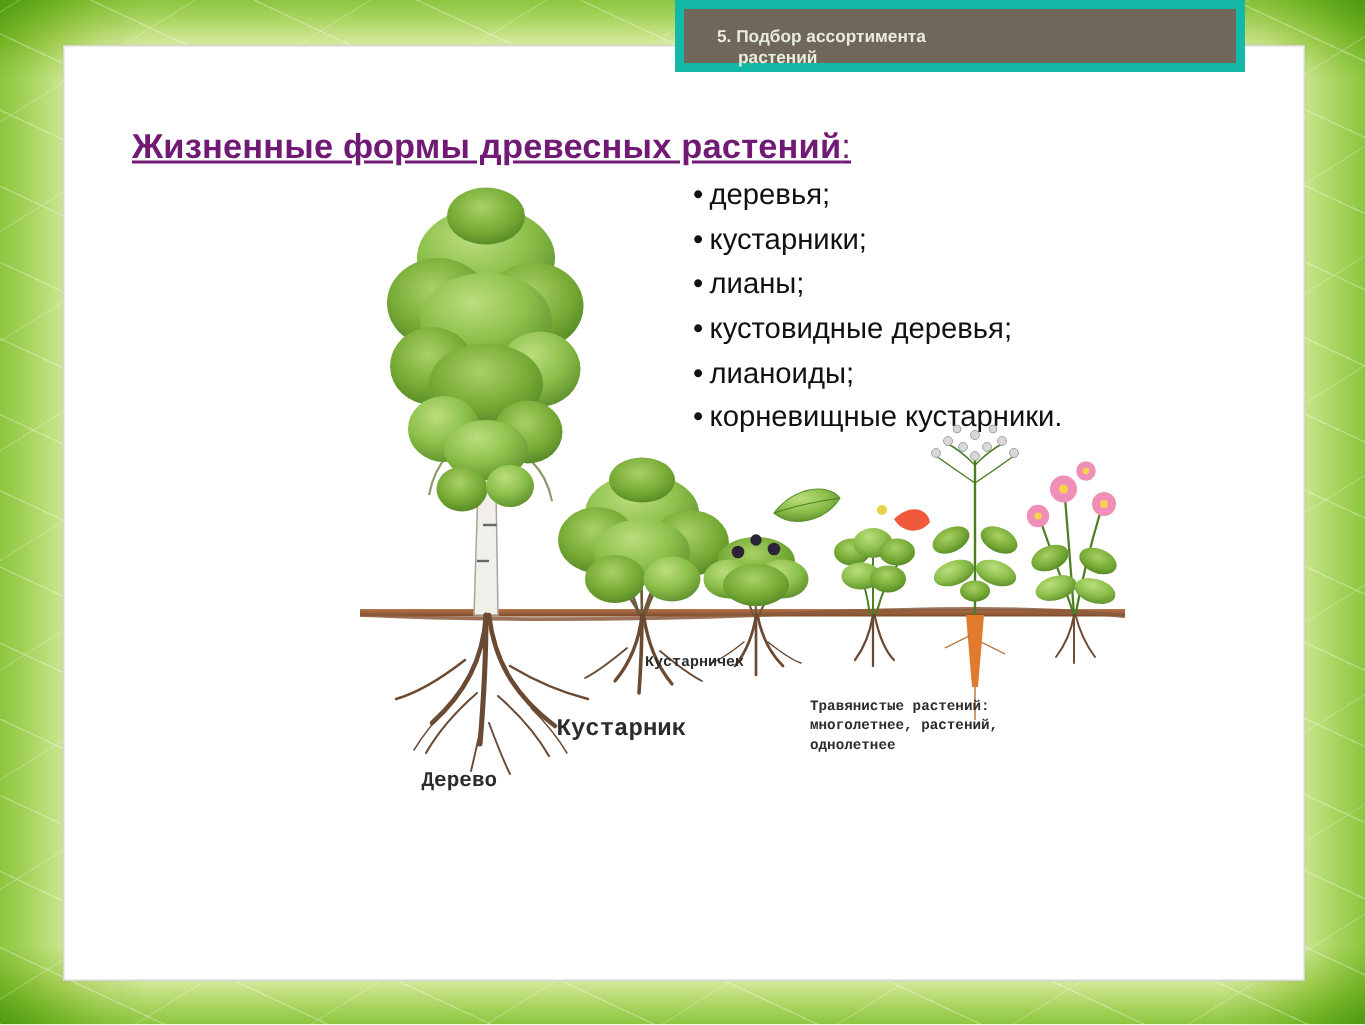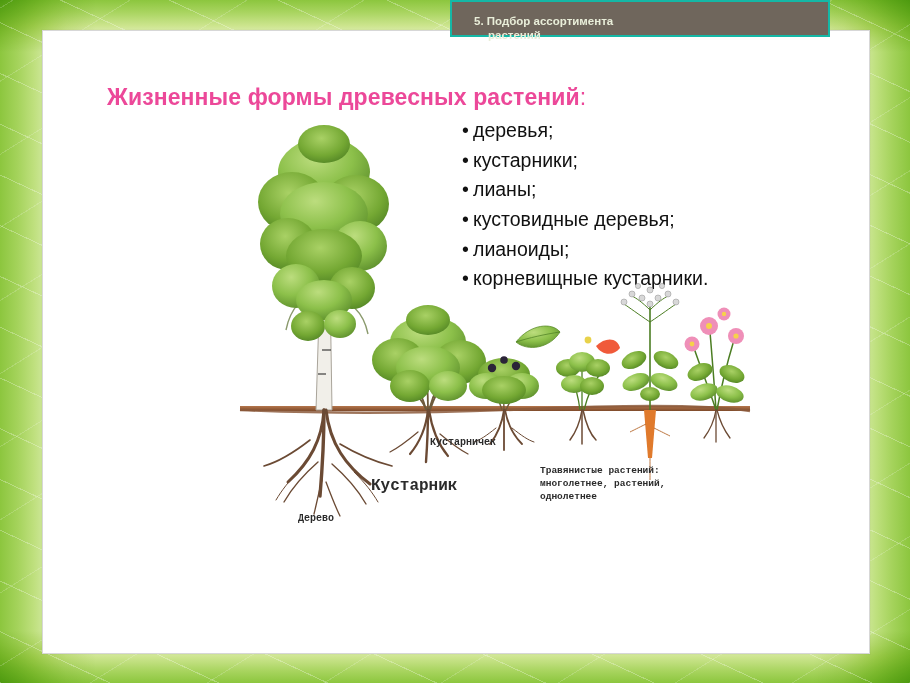--- a/index.html
+++ b/index.html
@@ -76,9 +76,9 @@
     left: 450px;
     top: 0px;
     width: 380px;
-    height: 37px;
+    height: 48px;
     background: #6f665c;
-    border: 2px solid #14b8a6;
+    border: 6px solid #14b8a6;
     box-sizing: border-box;
     color: #e9eed9;
     font-size: 11.5px;

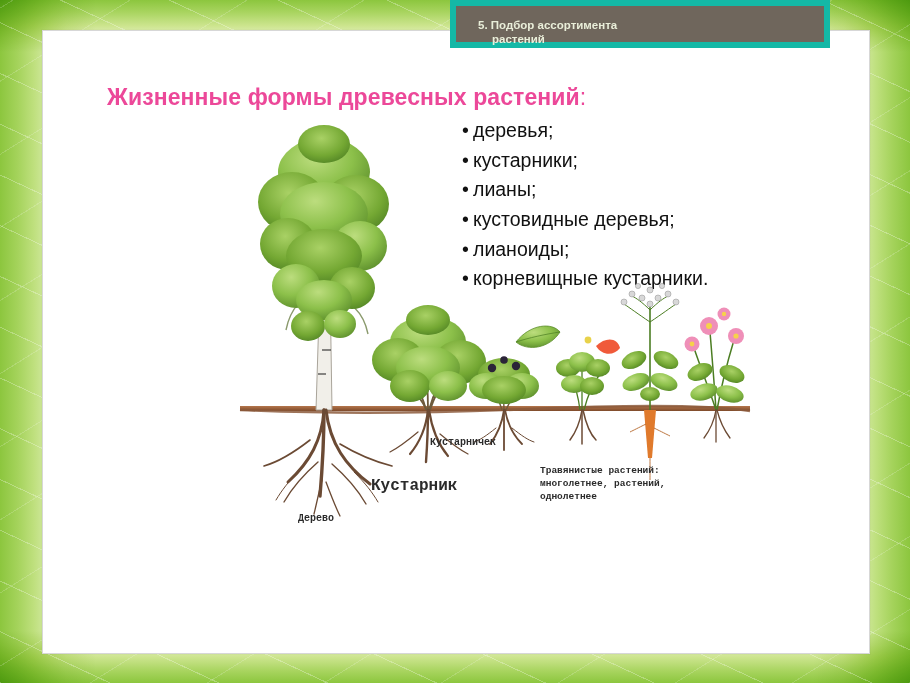--- a/index.html
+++ b/index.html
@@ -93,13 +93,14 @@
   
   .title {
     position: absolute;
-    left: 107px;
+    left: 88px;
     top: 84px;
     font-size: 23px;
     font-weight: bold;
-    color: #ec4899;
+    color: #701a75;
     letter-spacing: 0.1px;
     white-space: nowrap;
+    text-decoration: underline;
   }
   .title .colon { font-weight: normal; }
 

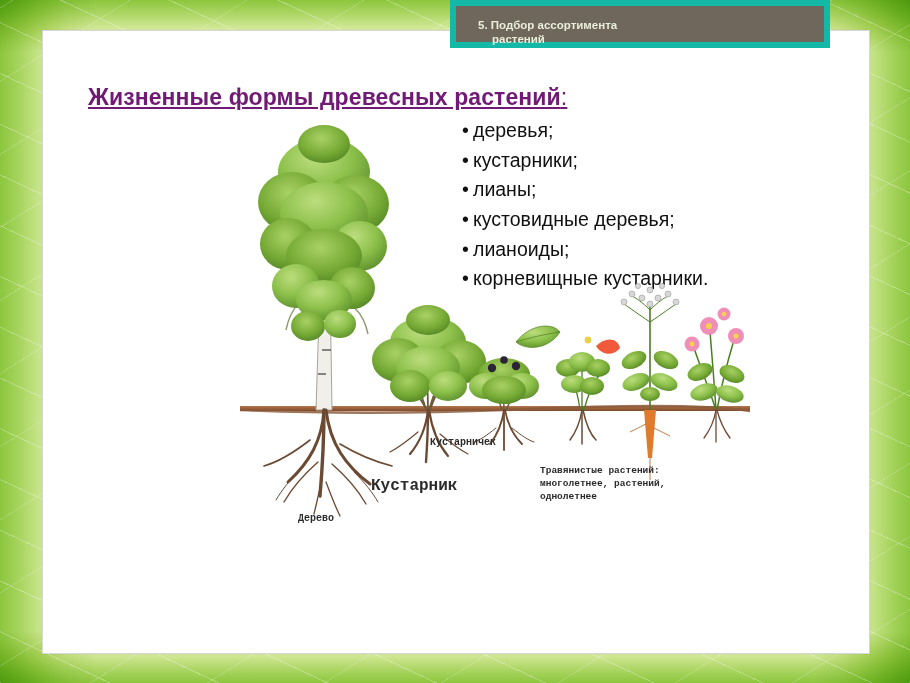--- a/index.html
+++ b/index.html
@@ -414,7 +414,7 @@
 
     <div class="ground-label" style="left:200px; top:327px; font-size:10px;">Кустарничек</div>
     <div class="ground-label" style="left:141px; top:367px; font-size:16px;">Кустарник</div>
-    <div class="ground-label" style="left:51px; top:403px; font-size:10px;margin-left:17px;">Дерево</div>
+    <div class="ground-label" style="left:51px; top:403px; font-size:14px;">Дерево</div>
     <div class="ground-label" style="left:310px; top:355px; font-size:9.5px; line-height:1.35; font-weight:bold;">
       <div>Травянистые растений:</div>
       <div>многолетнее, растений,</div>

